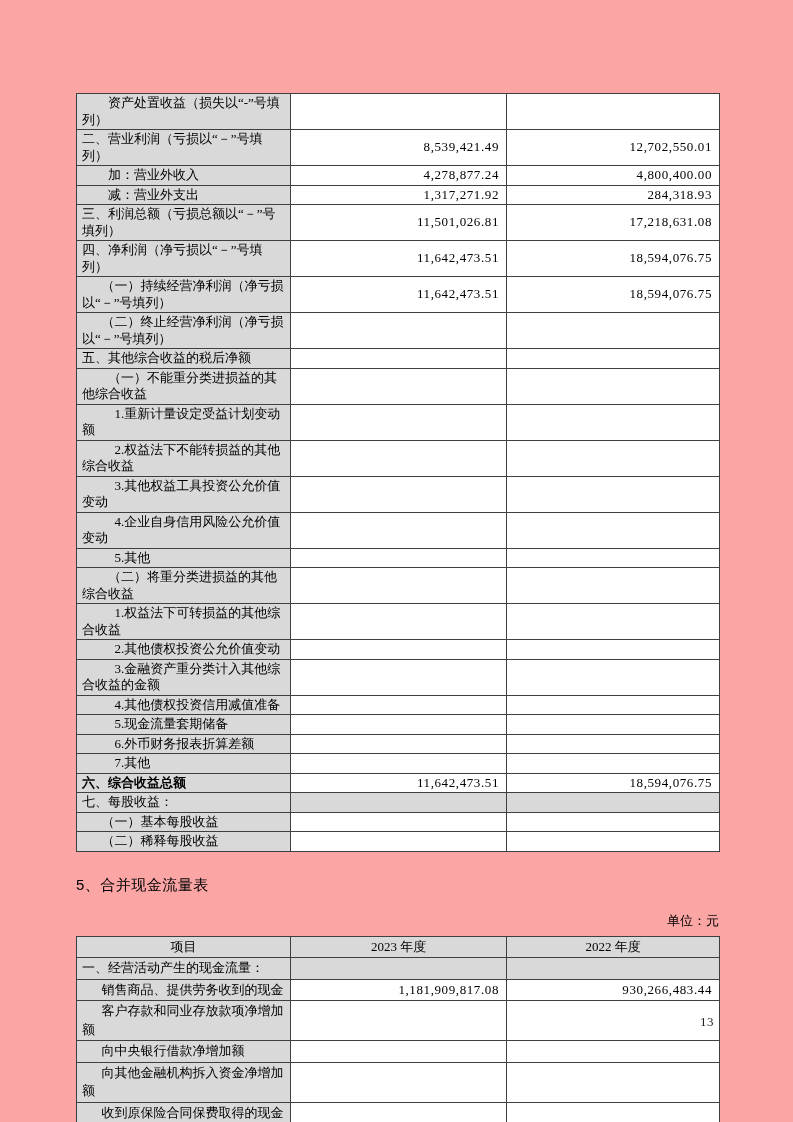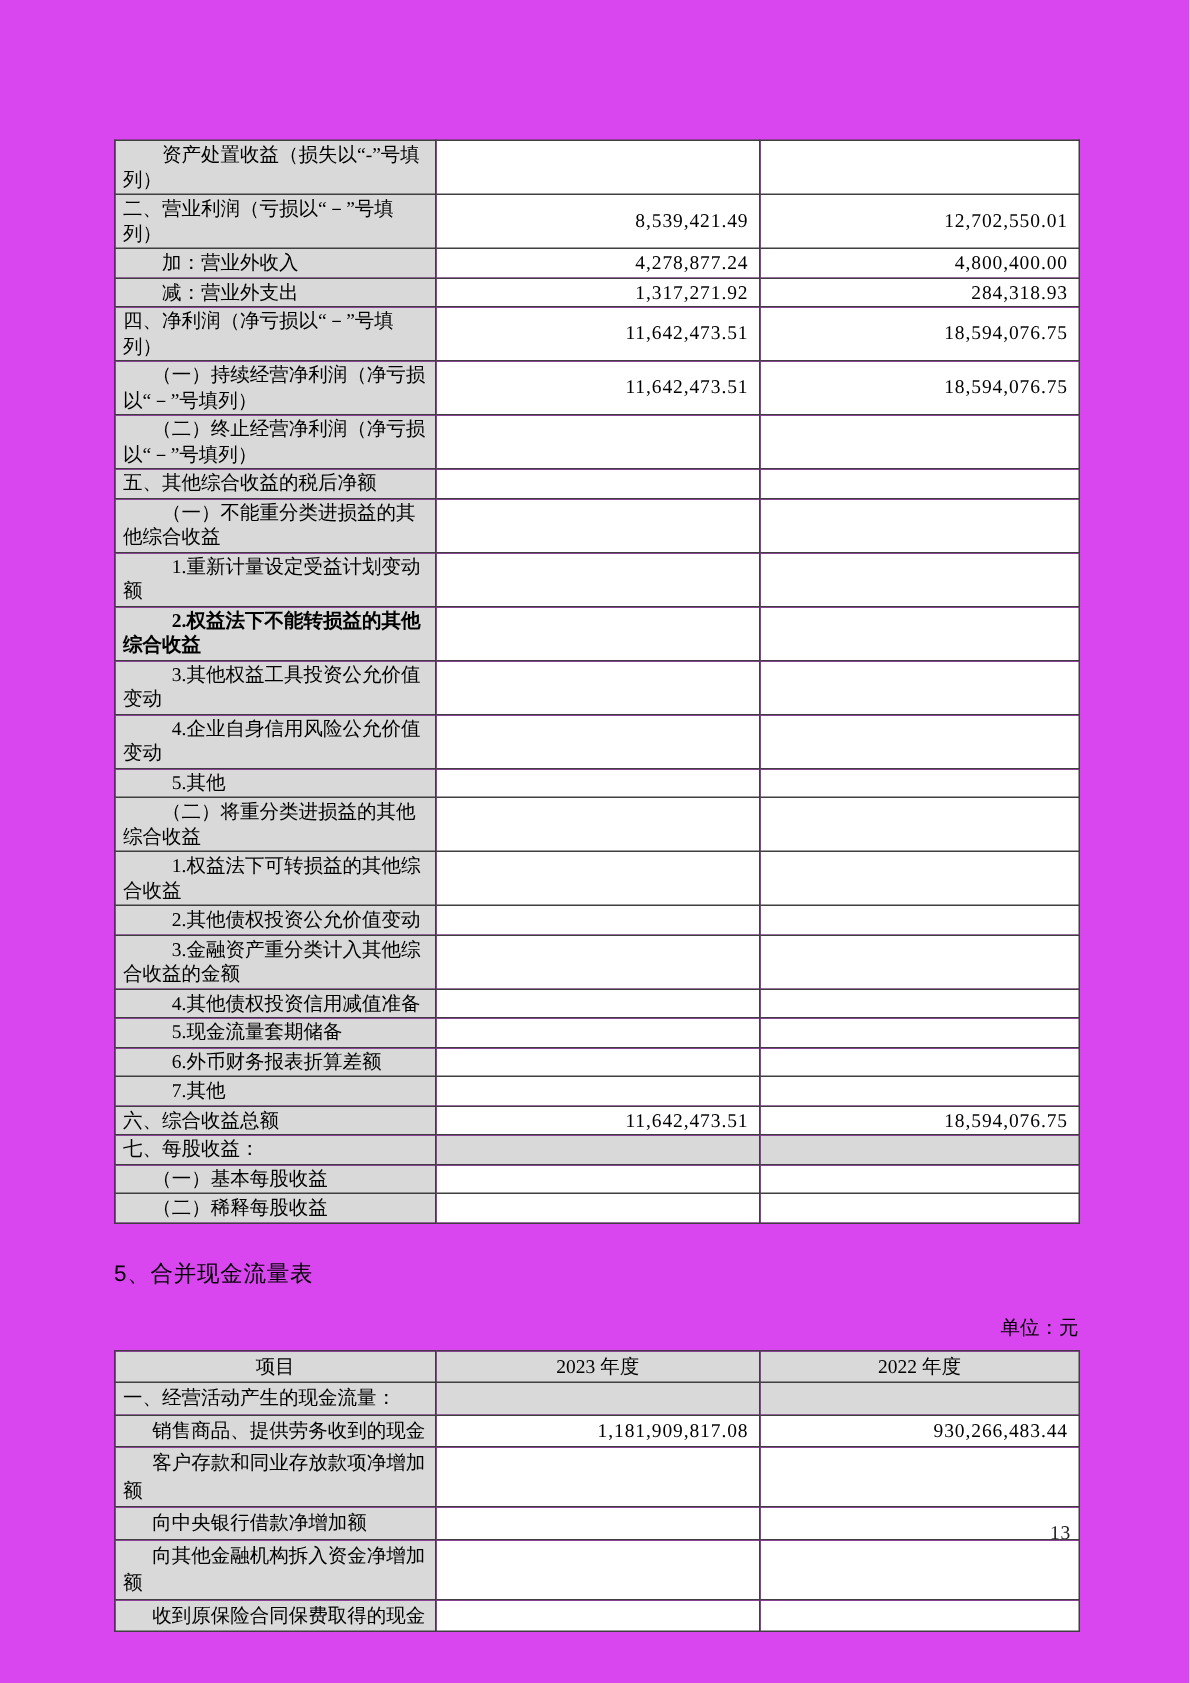--- a/index.html
+++ b/index.html
@@ -8,7 +8,7 @@
     position: relative;
     width: 793px;
     height: 1122px;
-    background: #d946ef;
+    background: #fca5a5;
     font-family: "Liberation Serif", "DejaVu Serif", serif;
     color: #000000;
     overflow: hidden;

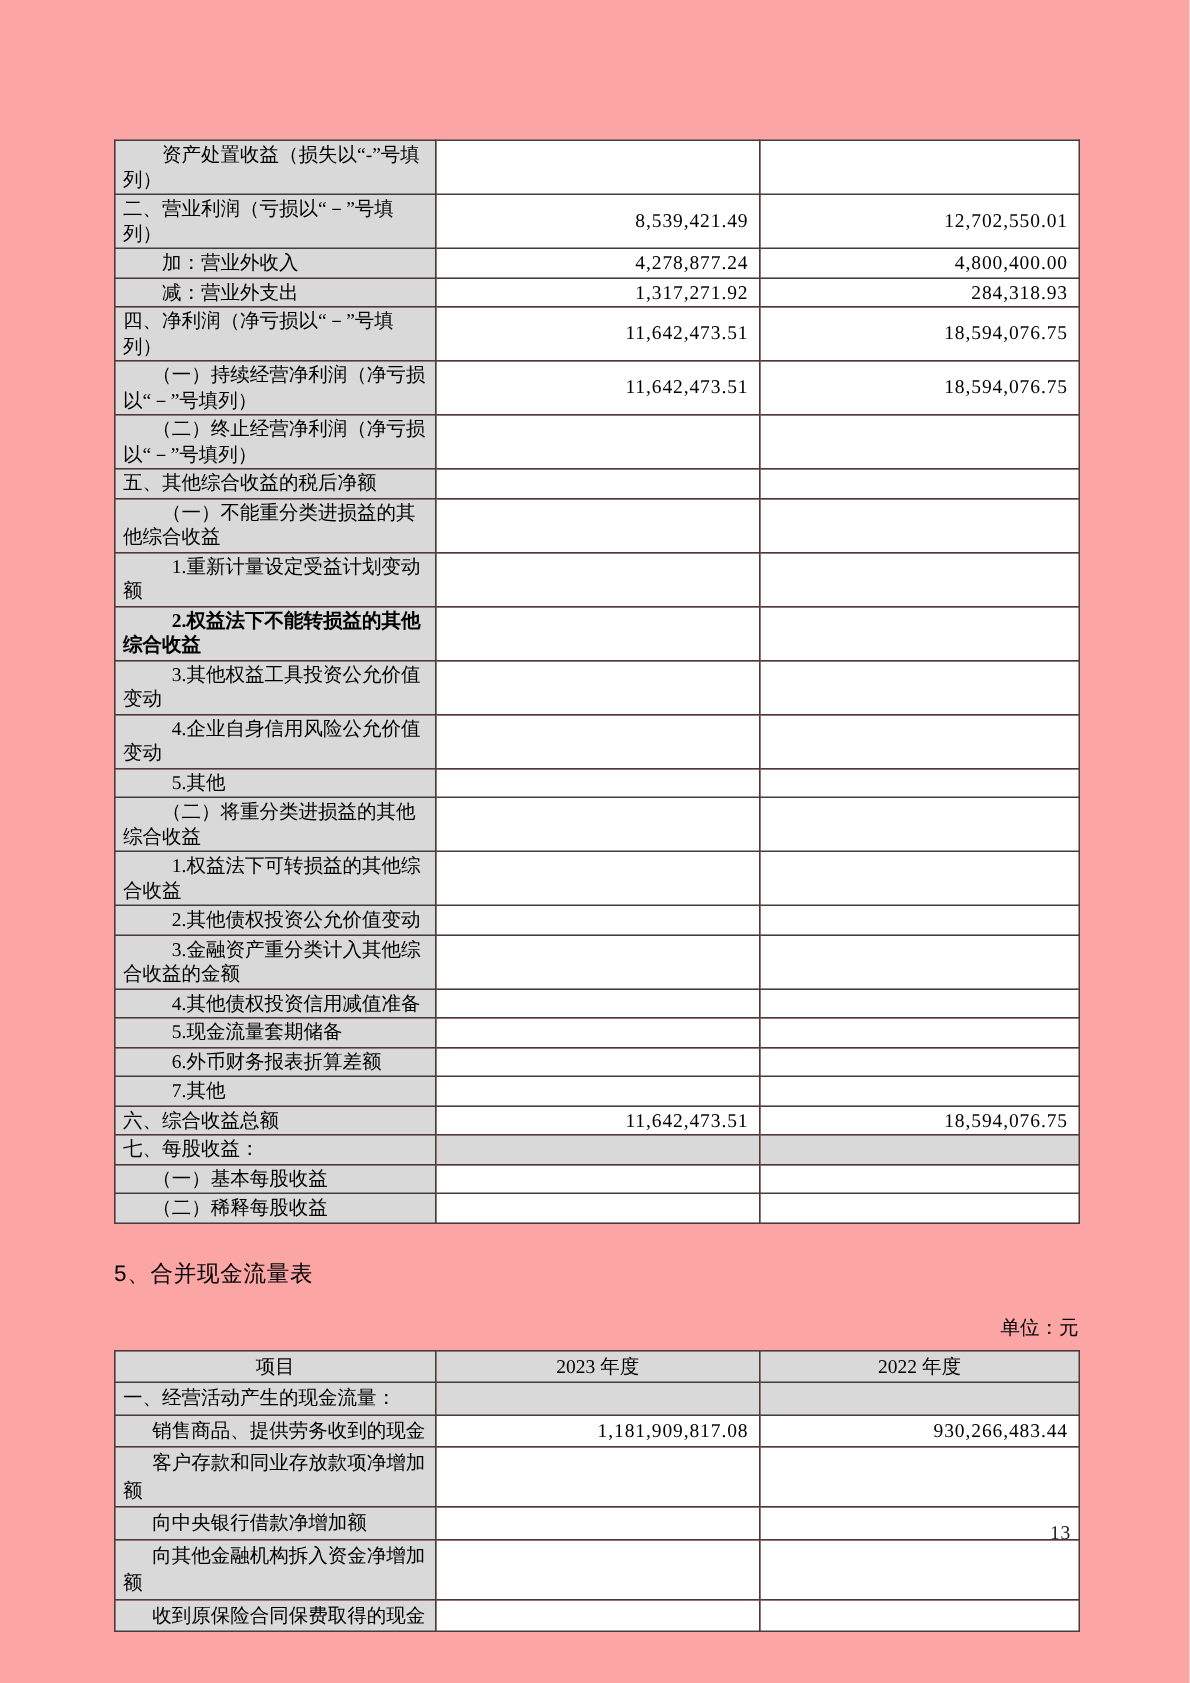--- a/index.html
+++ b/index.html
@@ -107,6 +107,11 @@
             <td class="val">284,318.93</td>
           </tr>
           <tr>
+            <td class="label" style="text-indent: 0em;">三、利润总额（亏损总额以“－”号填列）</td>
+            <td class="val">11,501,026.81</td>
+            <td class="val">17,218,631.08</td>
+          </tr>
+          <tr>
             <td class="label" style="text-indent: 0em;">四、净利润（净亏损以“－”号填列）</td>
             <td class="val">11,642,473.51</td>
             <td class="val">18,594,076.75</td>

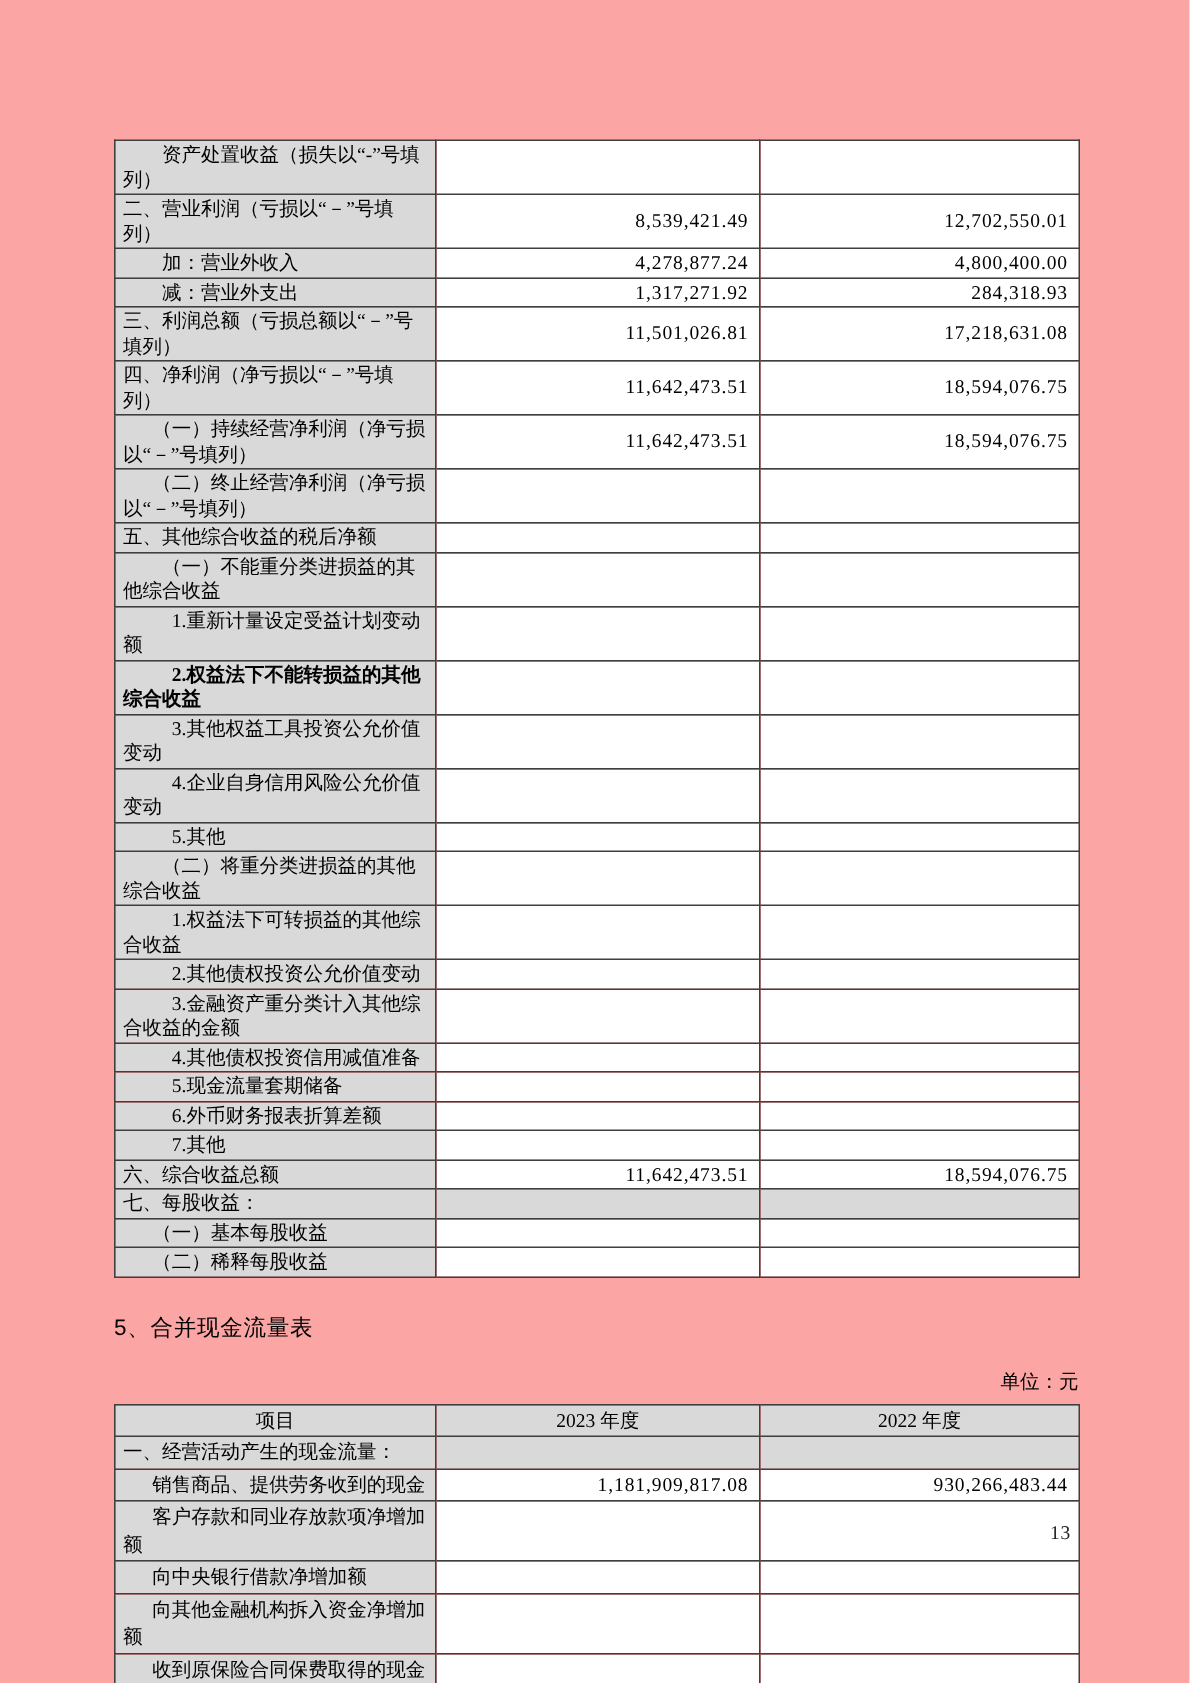--- a/index.html
+++ b/index.html
@@ -142,7 +142,7 @@
             <td class="val"></td>
           </tr>
           <tr>
-            <td class="label" style="text-indent: 2.5em; font-weight: bold;">2.权益法下不能转损益的其他综合收益</td>
+            <td class="label" style="text-indent: 2.5em;">2.权益法下不能转损益的其他综合收益</td>
             <td class="val"></td>
             <td class="val"></td>
           </tr>

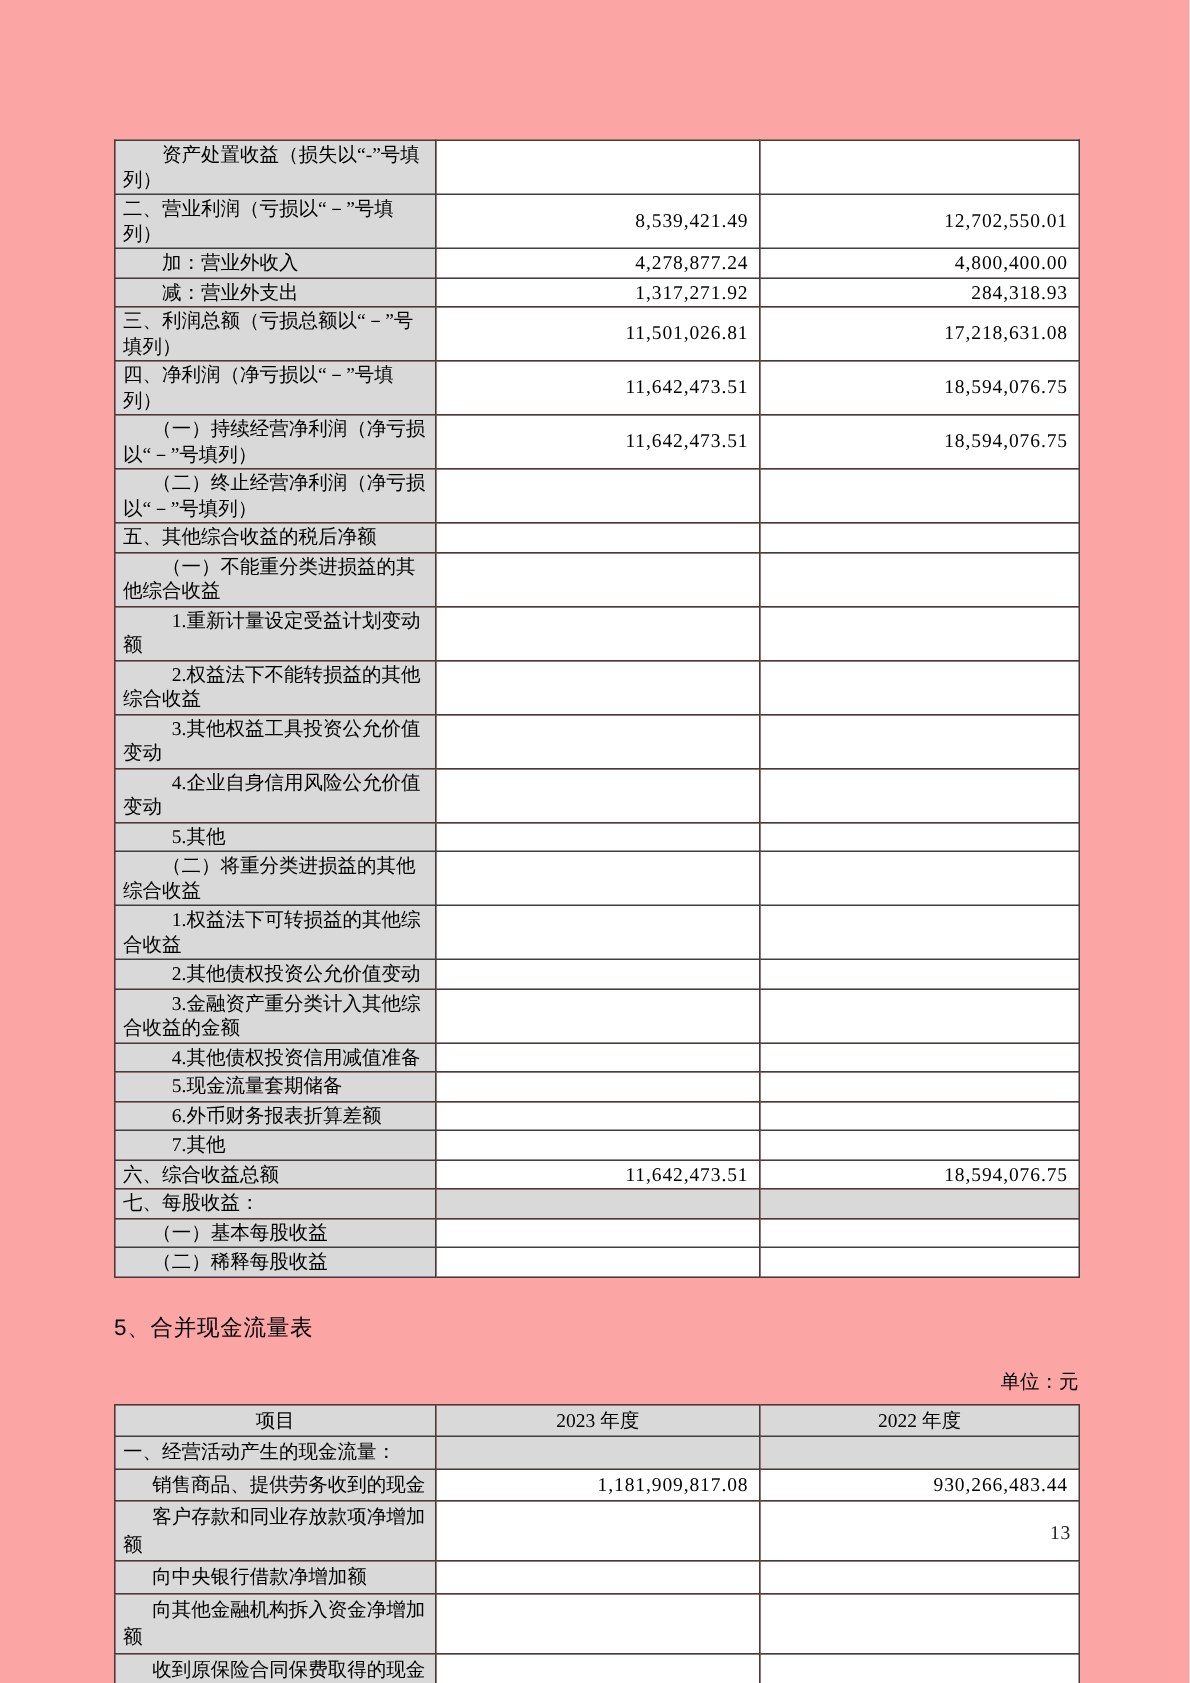--- a/index.html
+++ b/index.html
@@ -202,7 +202,7 @@
             <td class="val"></td>
           </tr>
           <tr>
-            <td class="label" style="text-indent: 0em;">六、综合收益总额</td>
+            <td class="label" style="text-indent: 0em; font-weight: bold;">六、综合收益总额</td>
             <td class="val">11,642,473.51</td>
             <td class="val">18,594,076.75</td>
           </tr>

